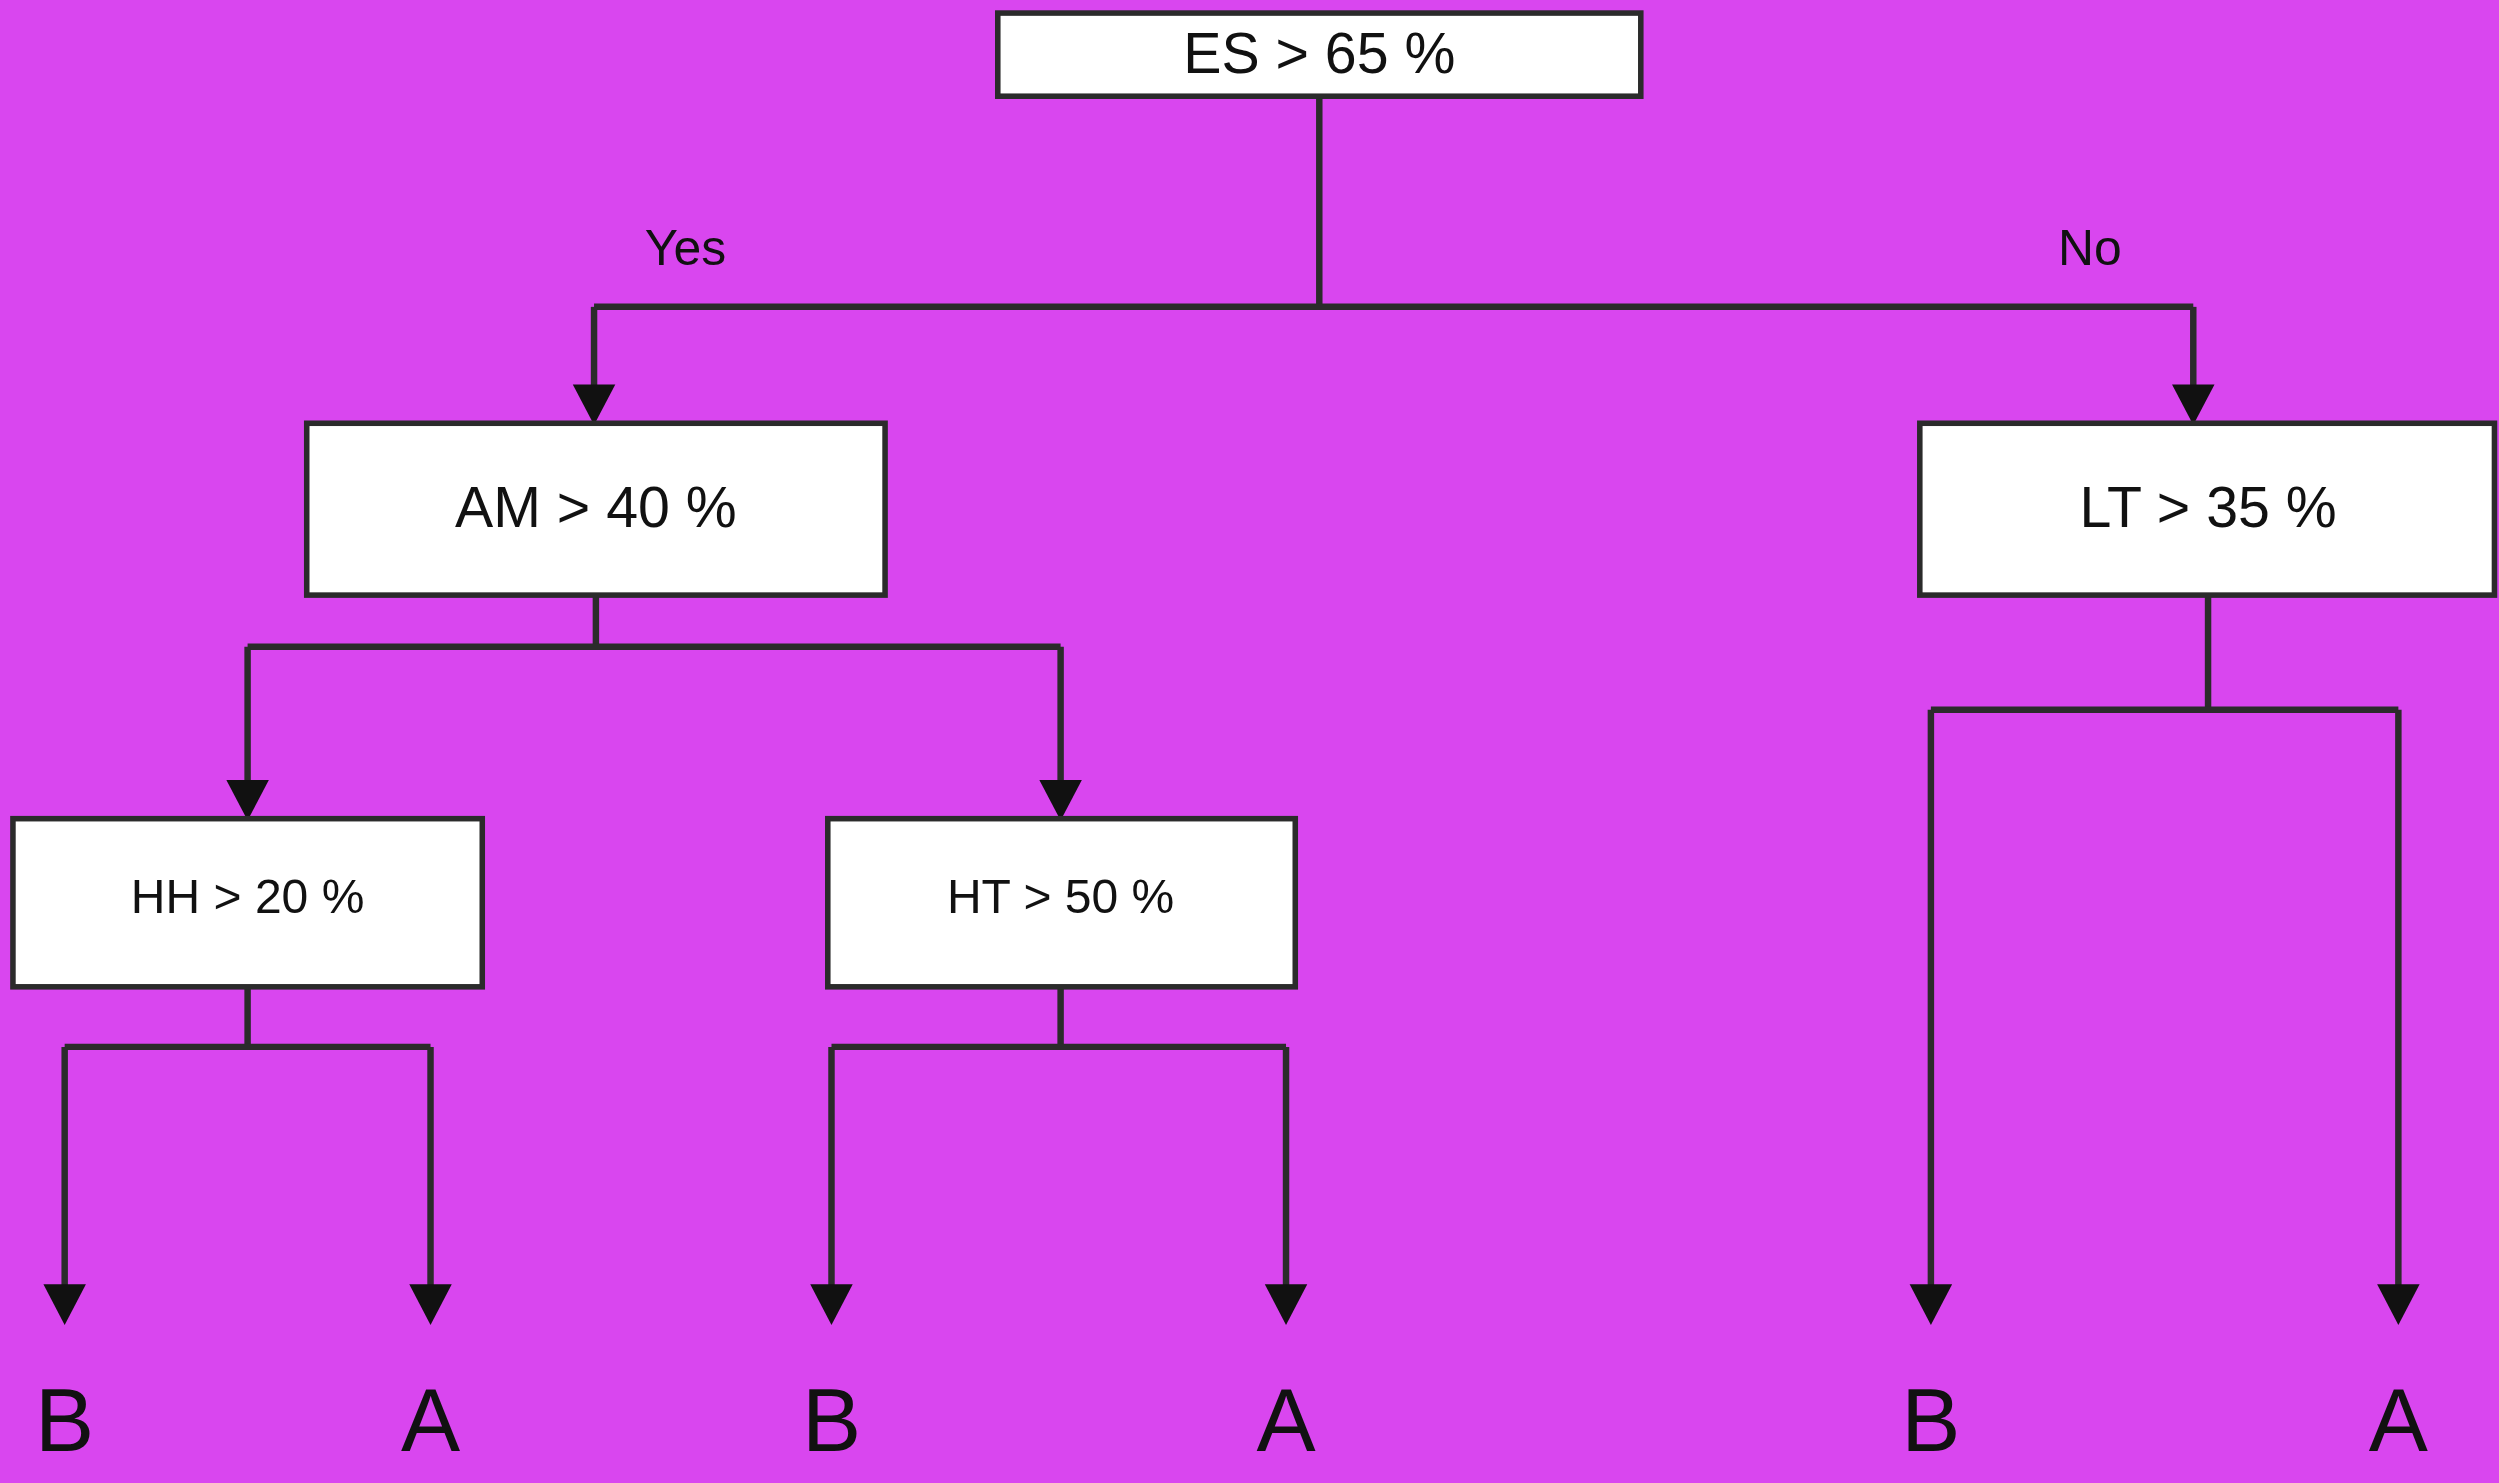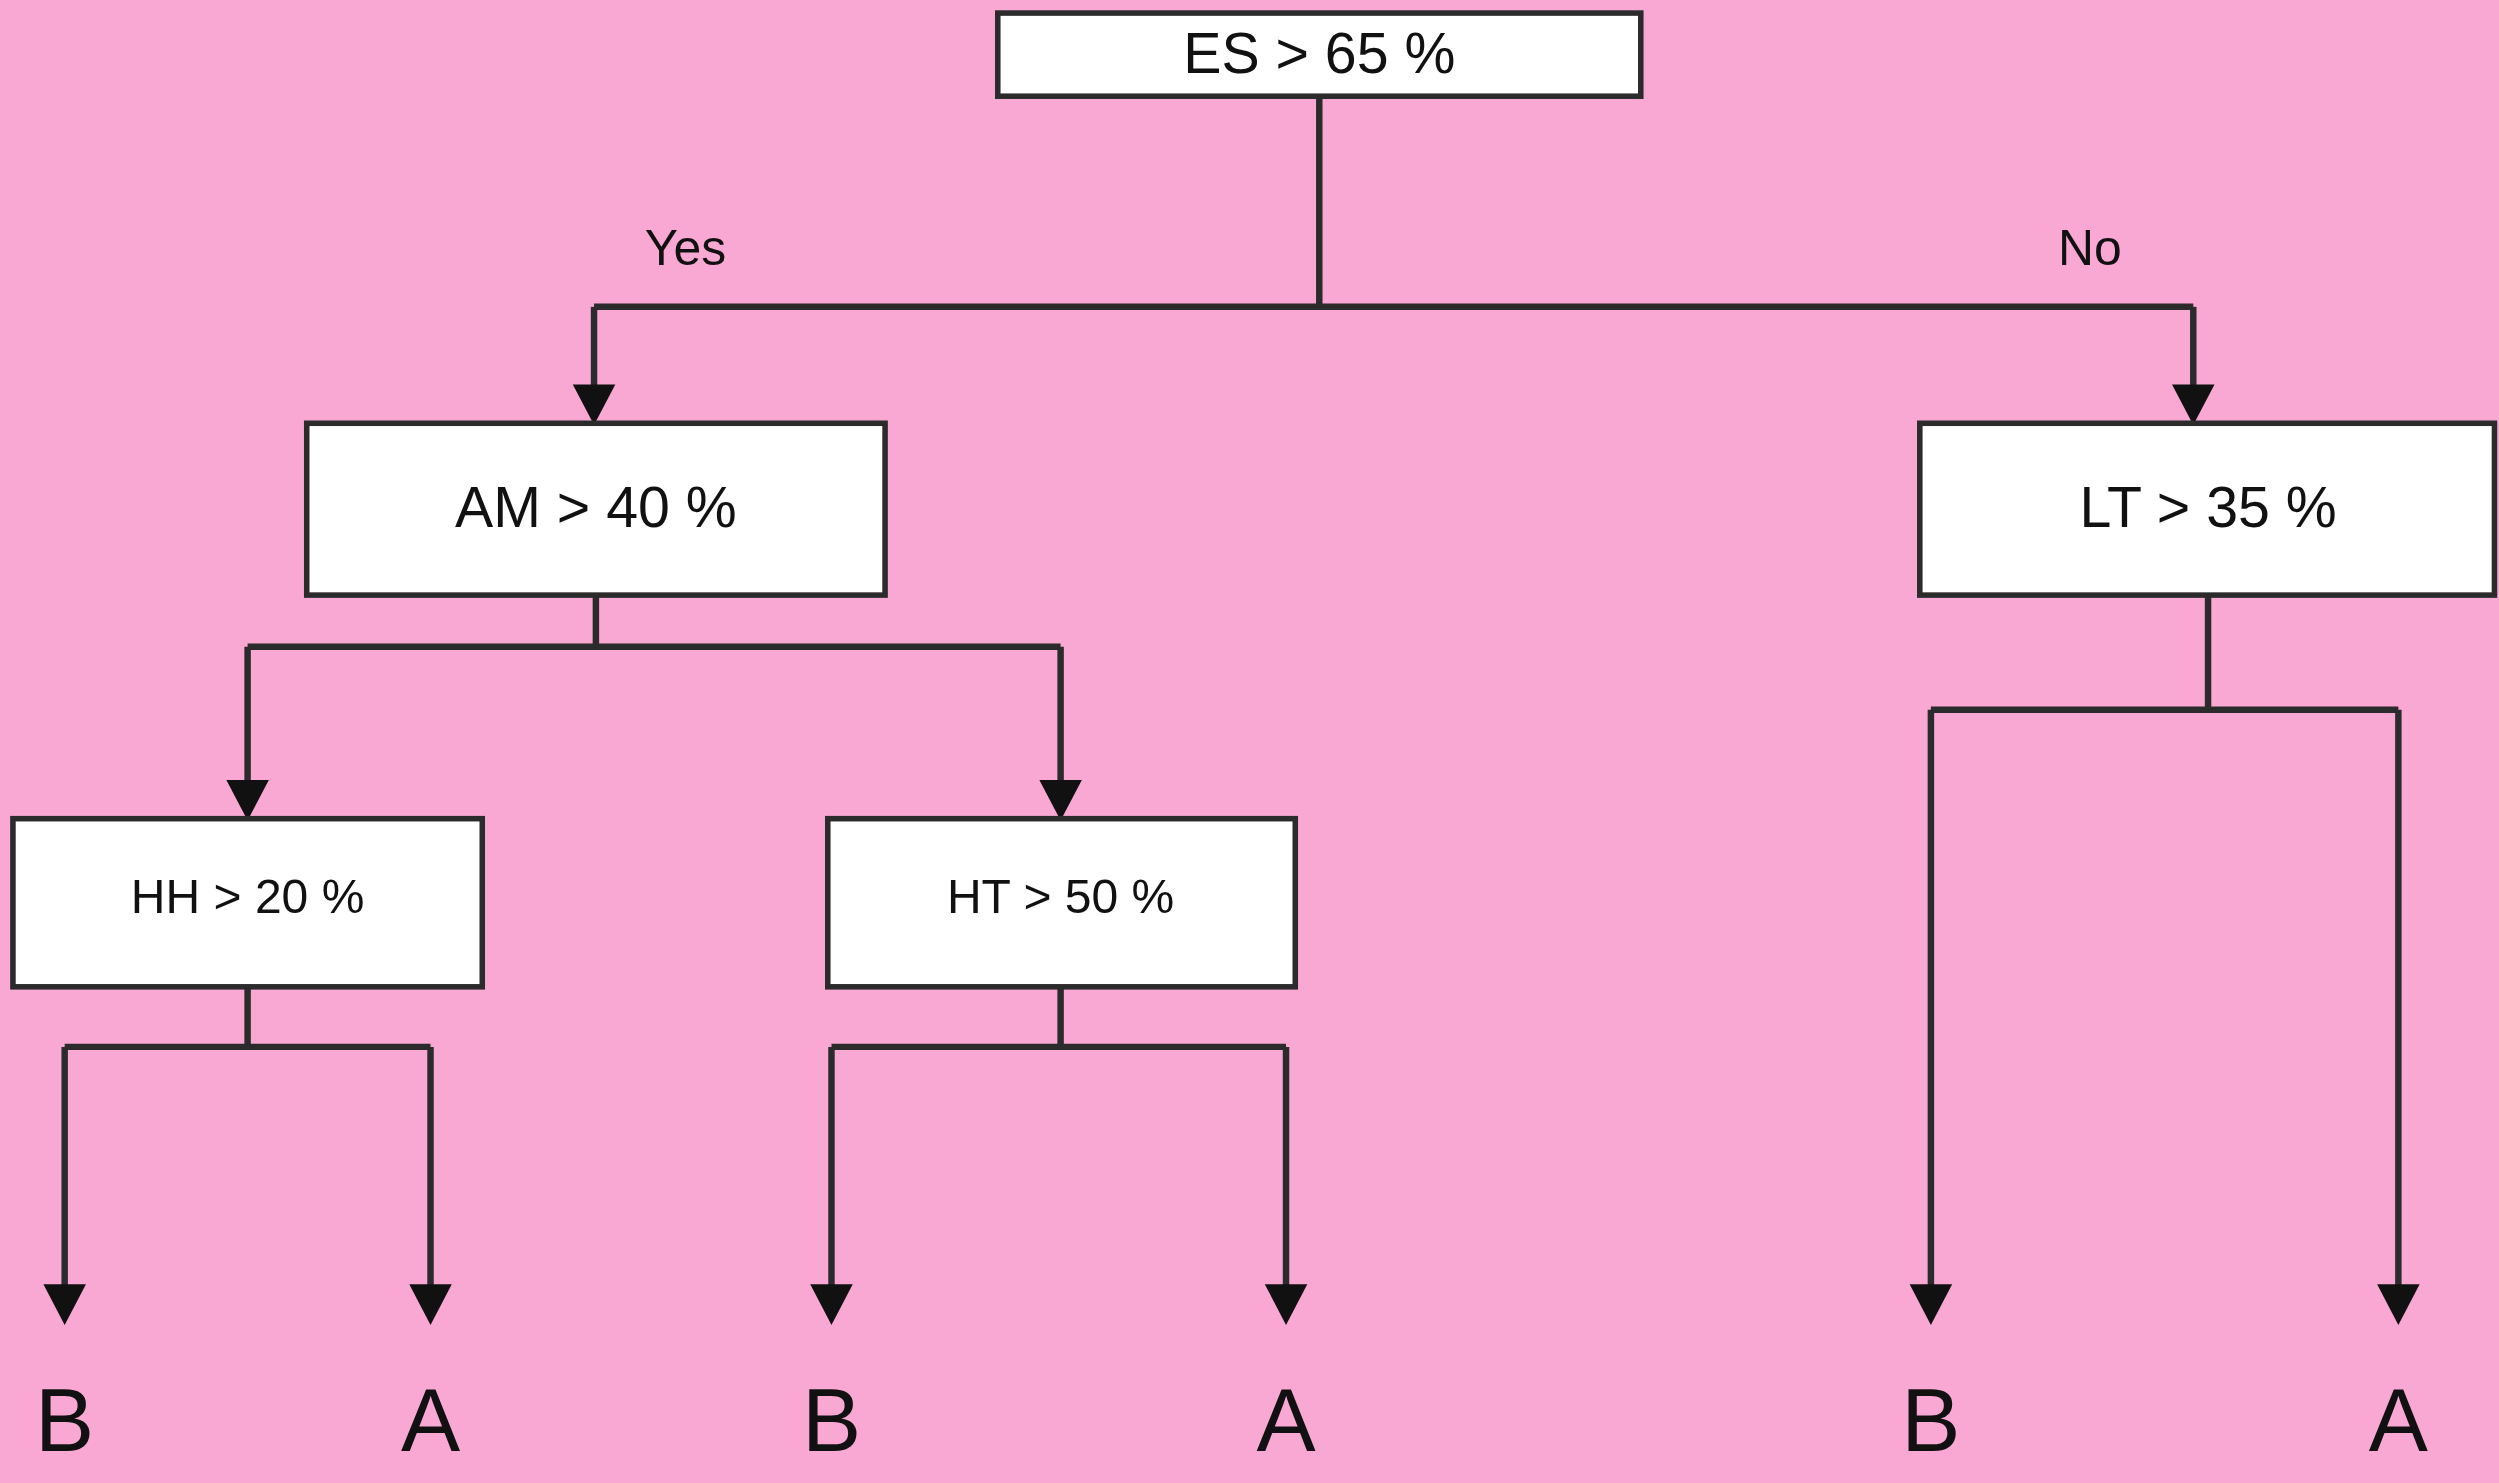--- a/index.html
+++ b/index.html
@@ -11,7 +11,7 @@
     position: relative;
     width: 2500px;
     height: 1484px;
-    background: #f9a8d4;
+    background: #d946ef;
     font-family: "Liberation Sans", sans-serif;
     overflow: hidden;
   }

